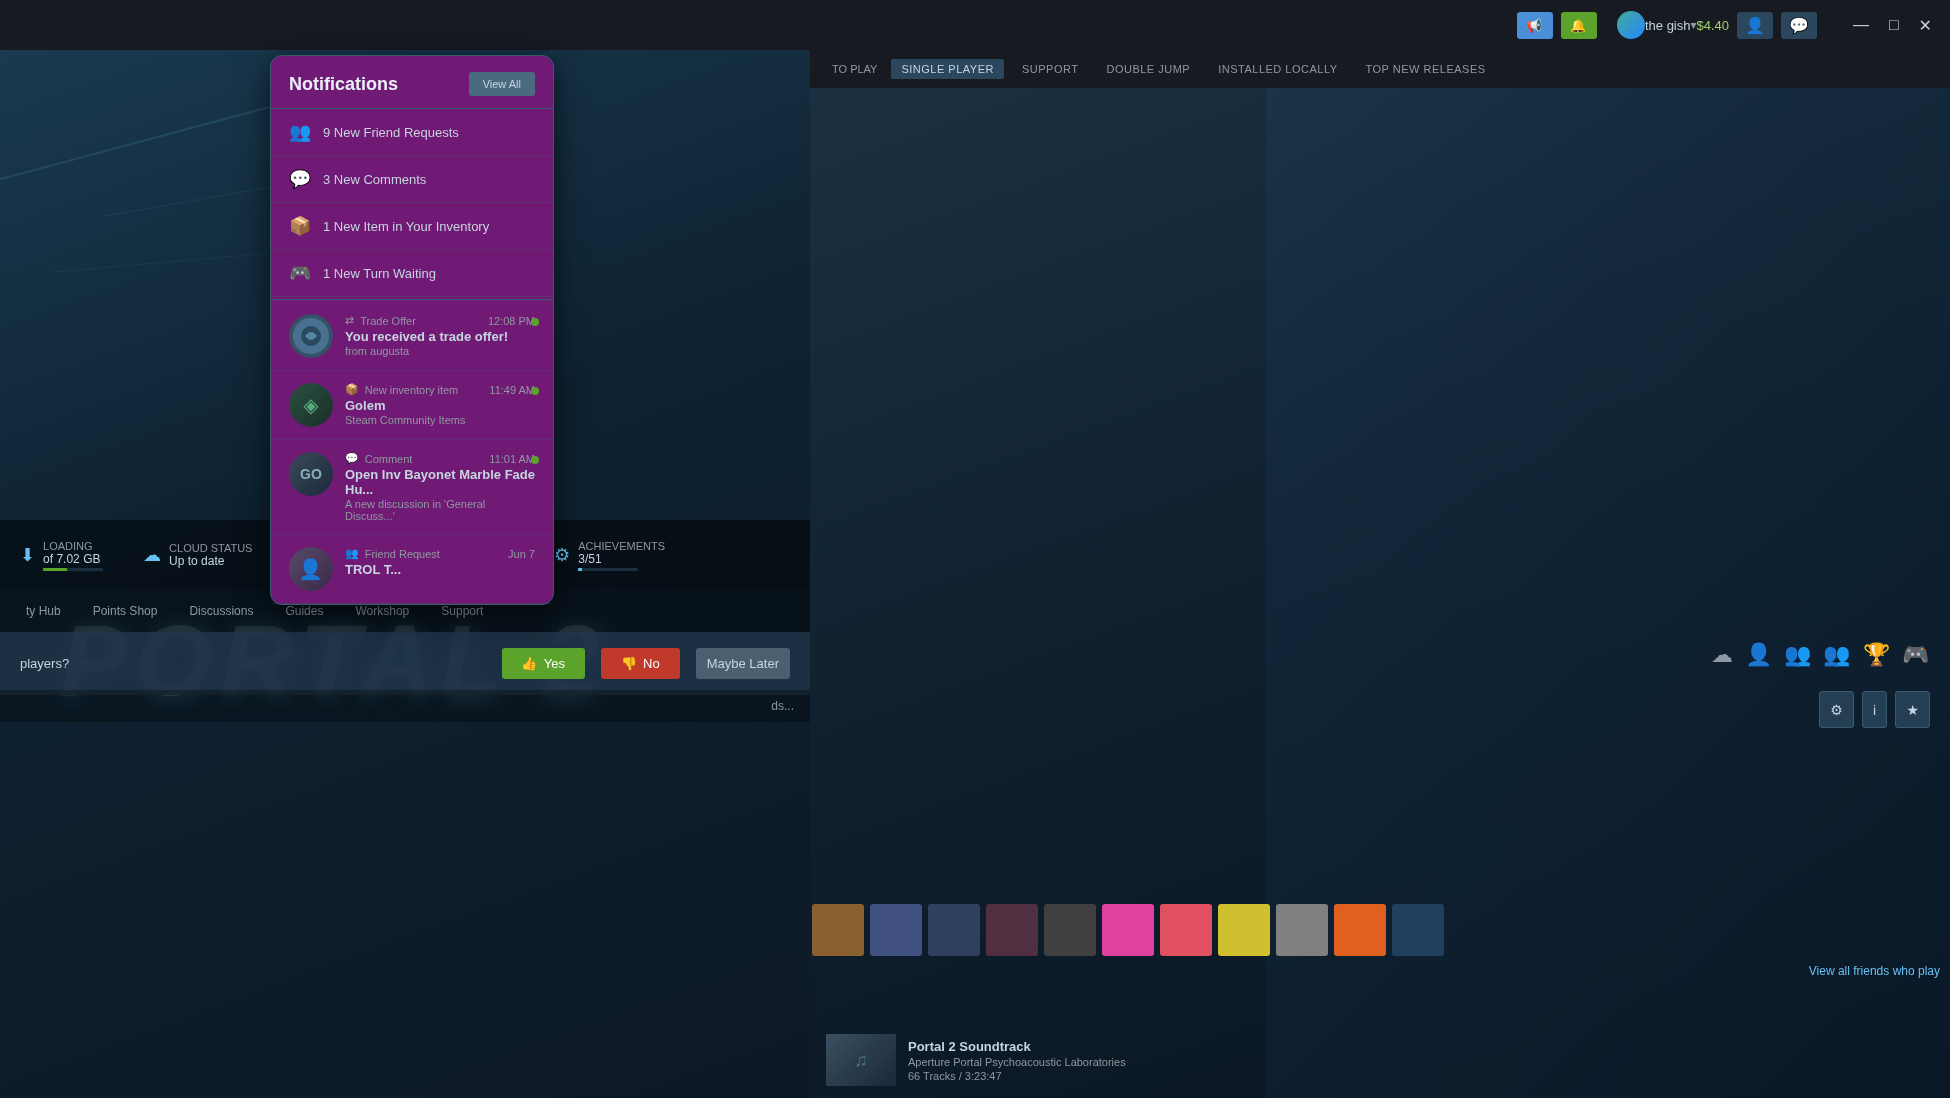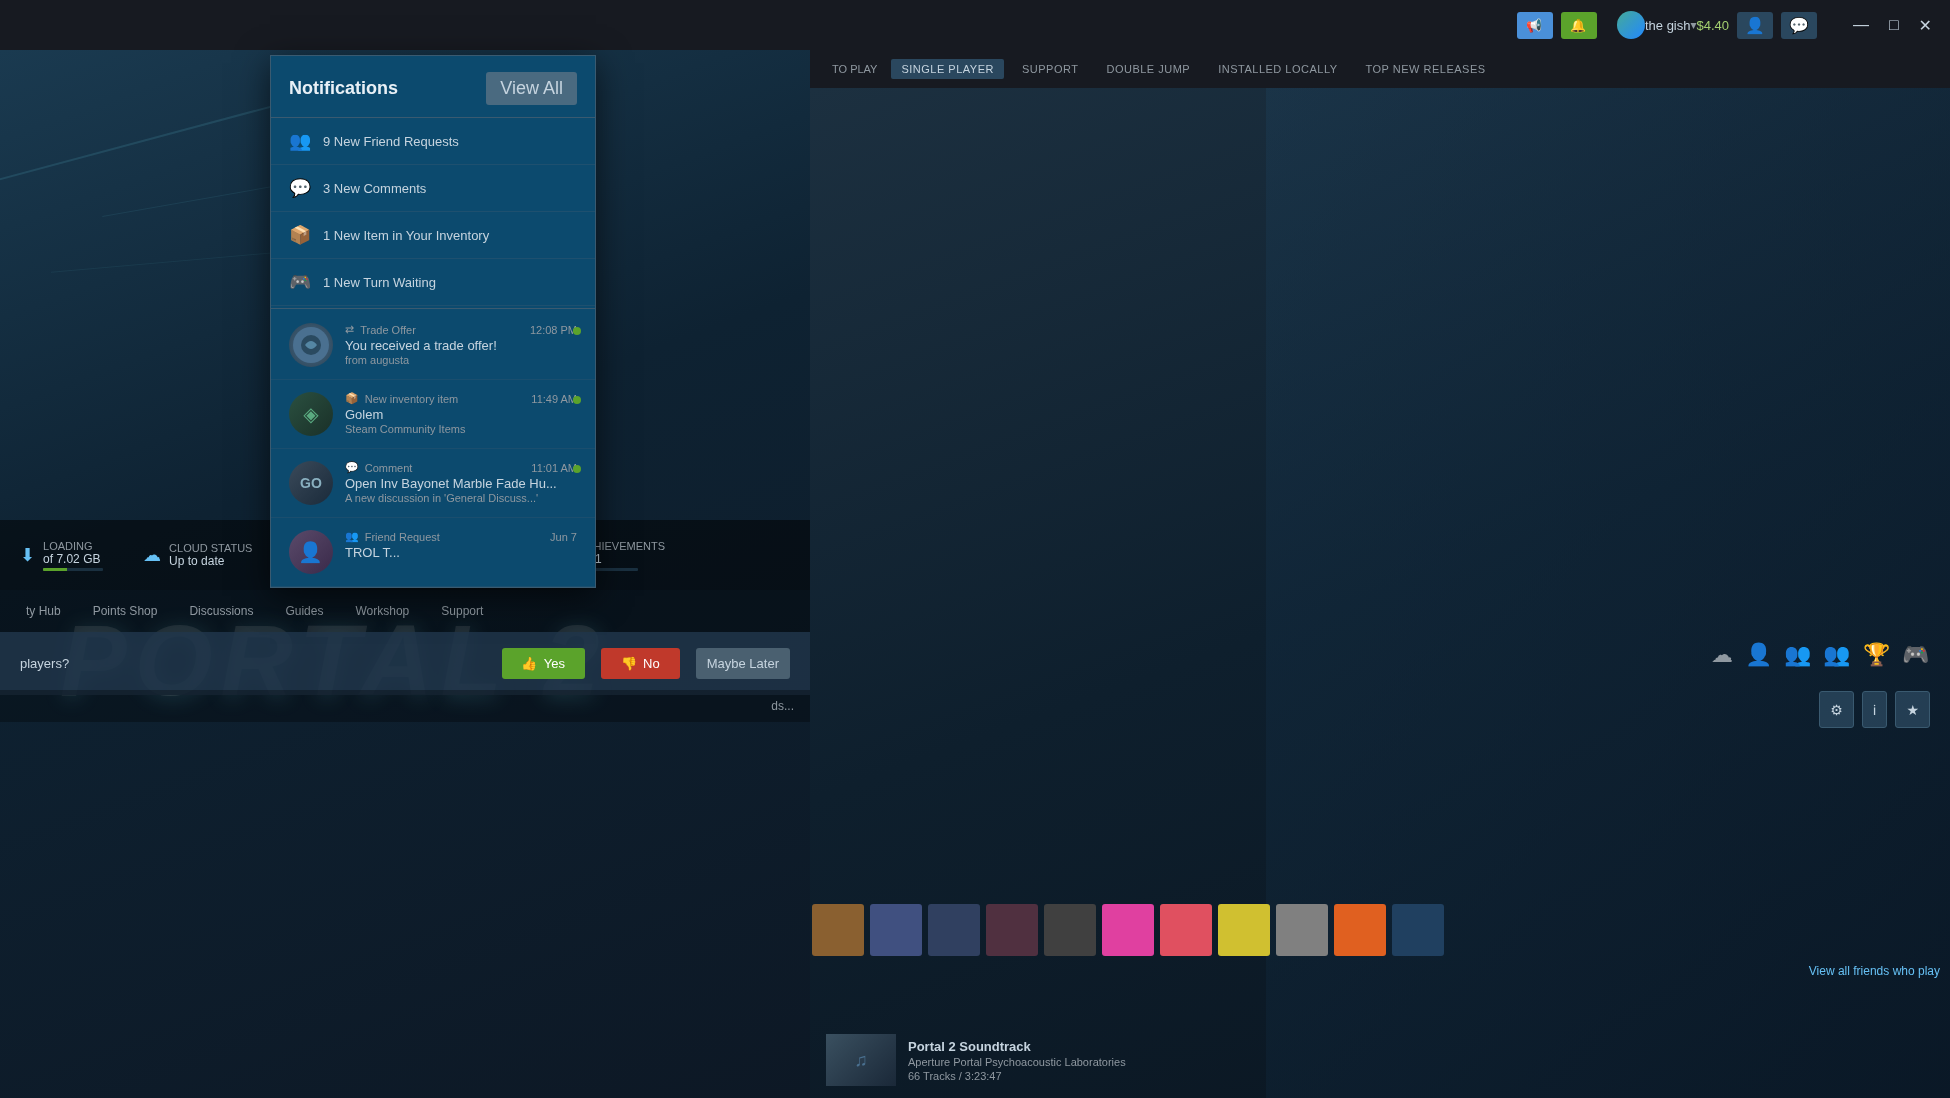--- a/index.html
+++ b/index.html
@@ -368,10 +368,10 @@
       position: absolute;
       top: 55px;
       left: 270px;
-      width: 326px;
-      background: #0c4a6e;
+      width: 284px;
+      background: #701a75;
       border: 1px solid #3a5a70;
-      border-radius: 0;
+      border-radius: 12px;
       z-index: 200;
       box-shadow: 0 8px 32px rgba(0,0,0,0.6);
     }

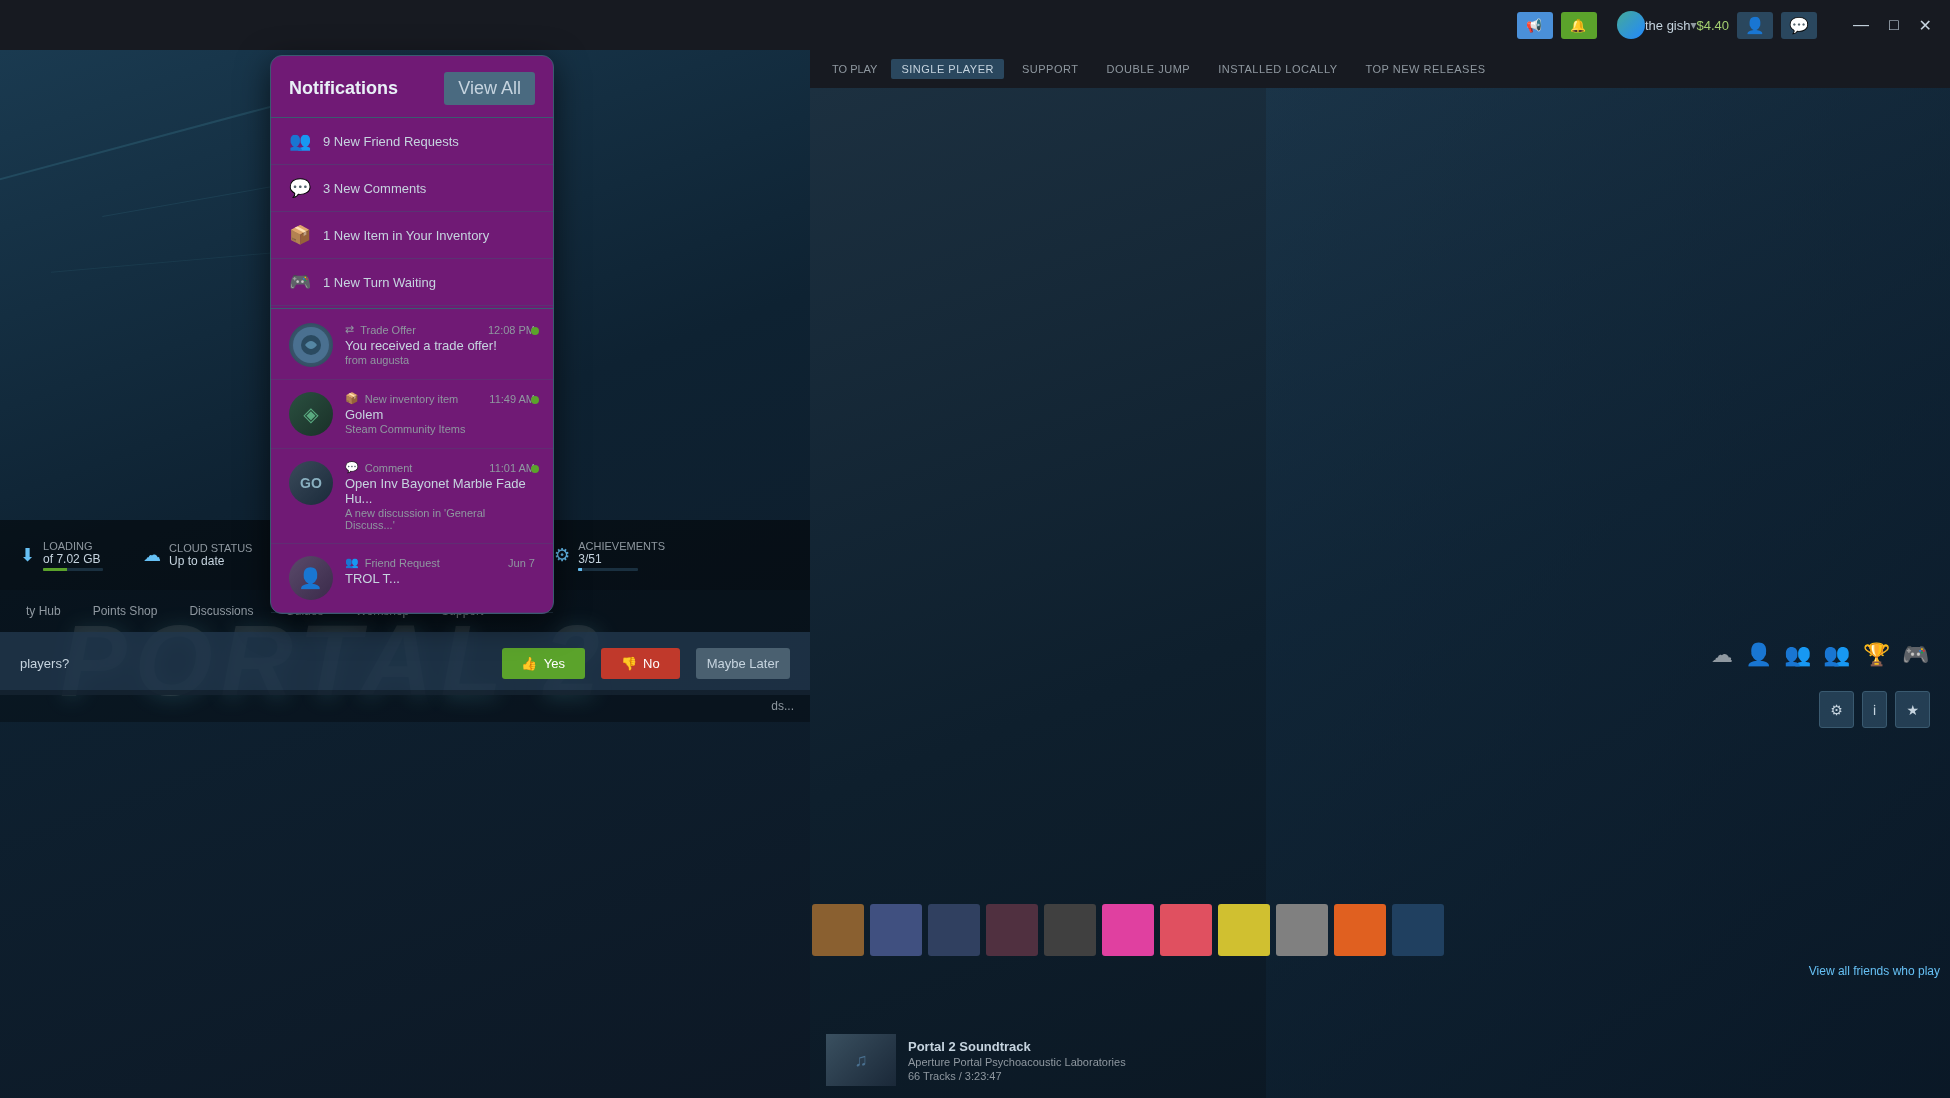--- a/index.html
+++ b/index.html
@@ -397,7 +397,7 @@
       padding: 6px 14px;
       border-radius: 3px;
       cursor: pointer;
-      font-size: 18px;
+      font-size: 11px;
     }
 
     

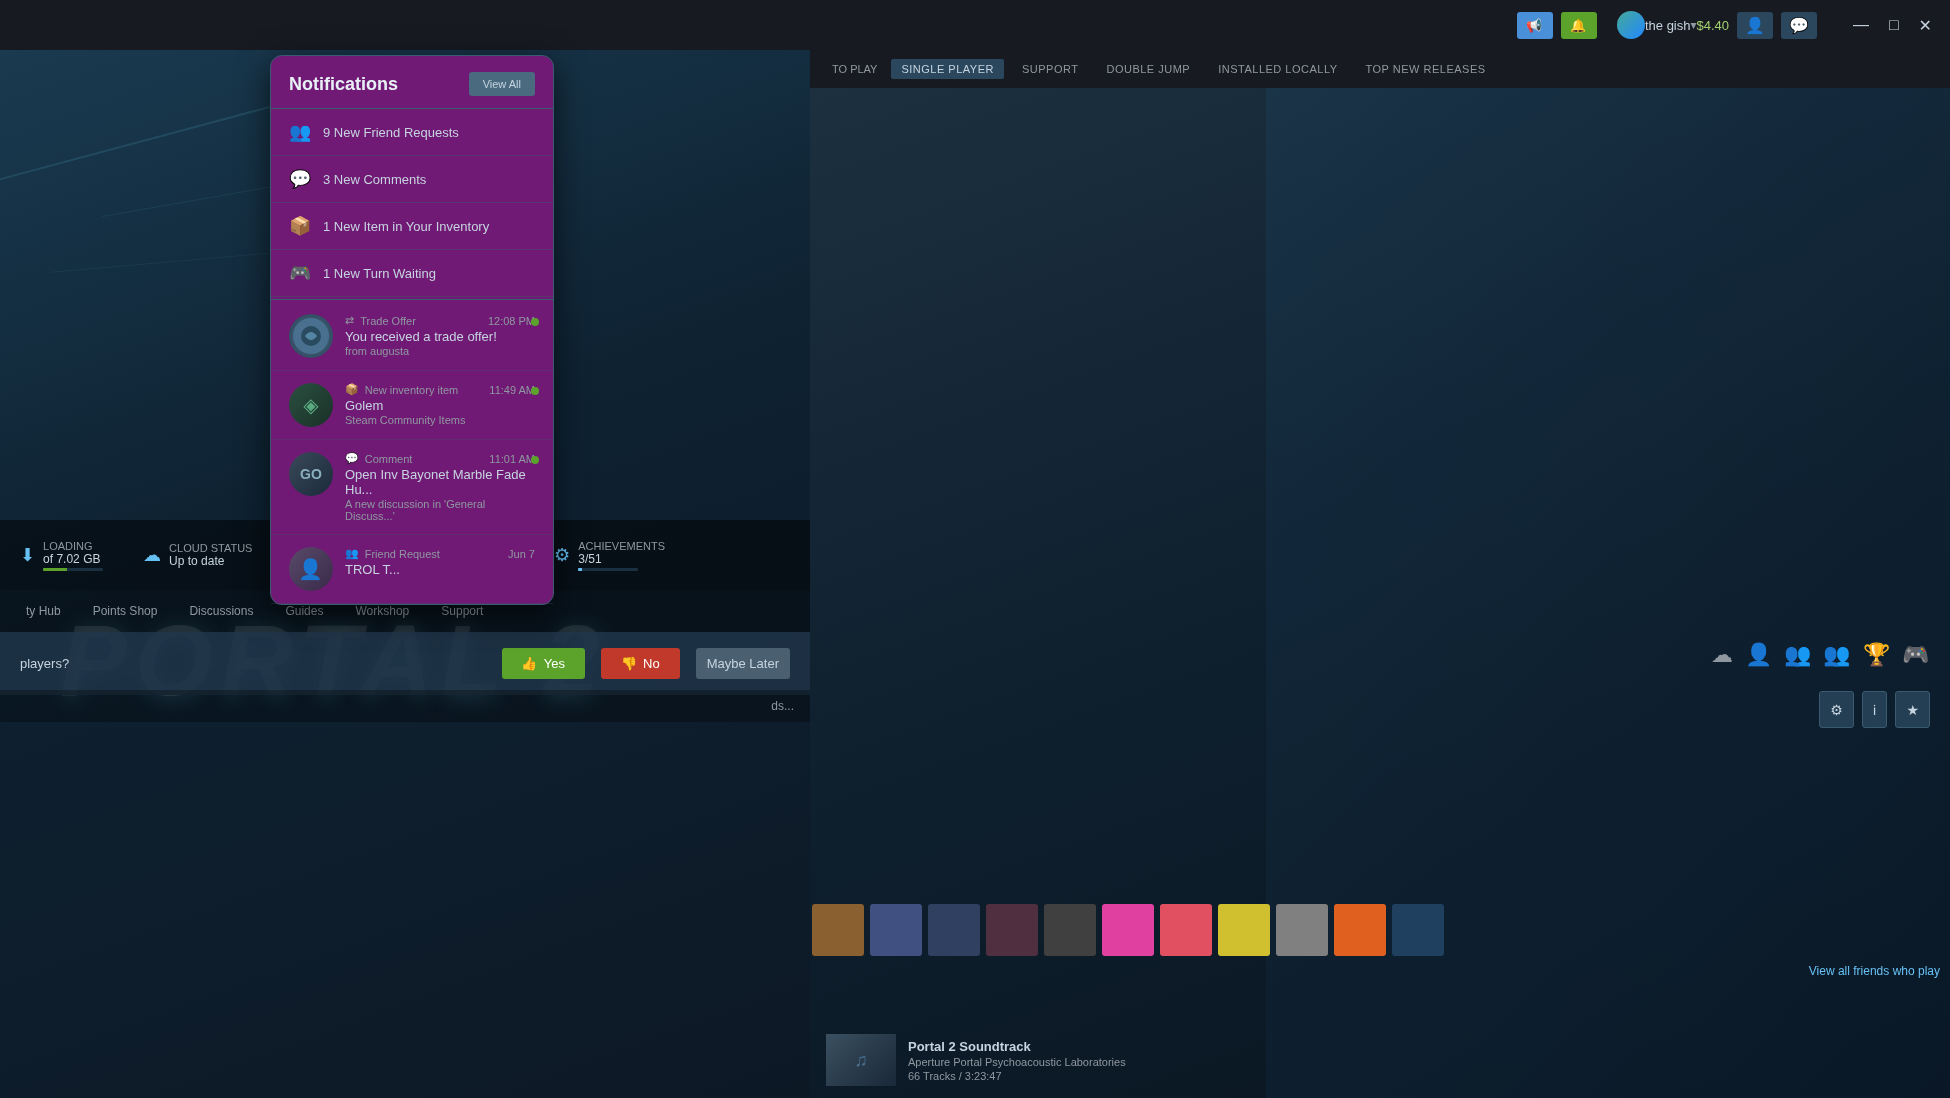--- a/index.html
+++ b/index.html
@@ -480,7 +480,7 @@
     .notif-detail-title {
       color: #c6d4df;
       font-size: 13px;
-      font-weight: normal;
+      font-weight: bold;
     }
 
     .notif-detail-sub {

